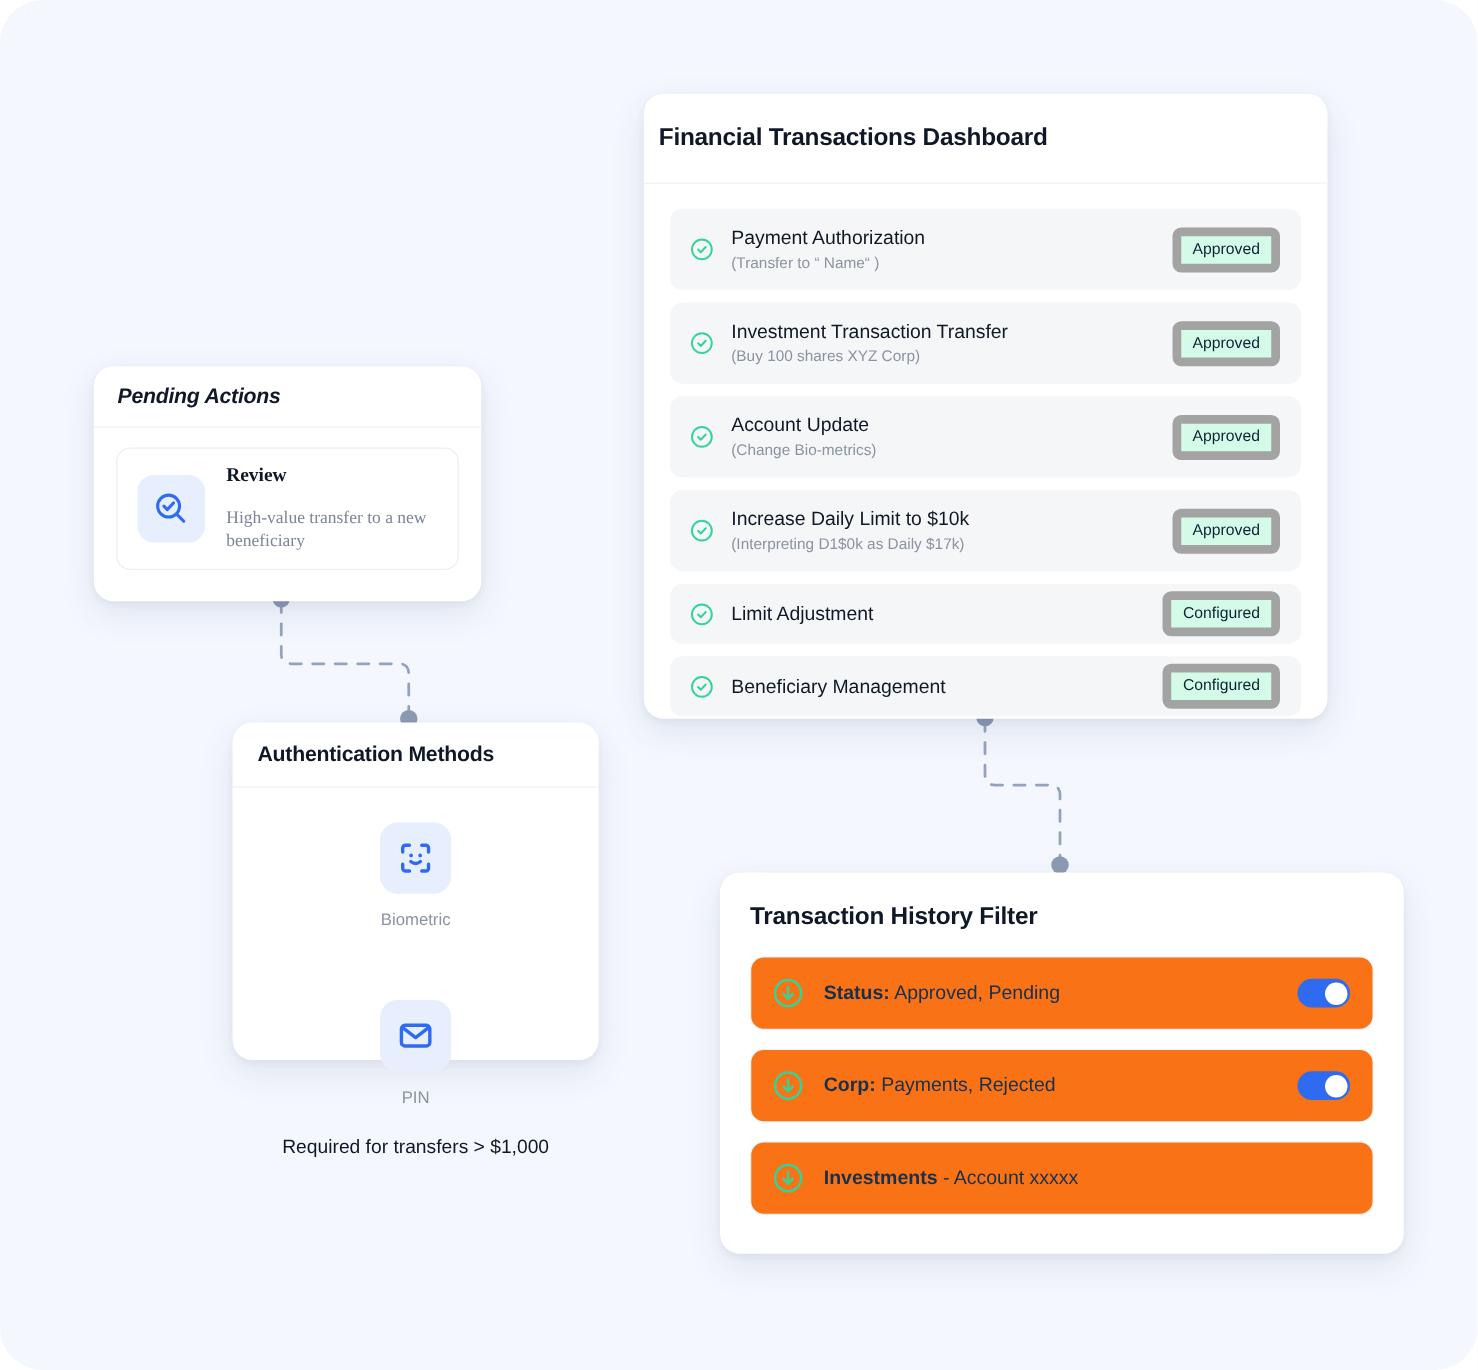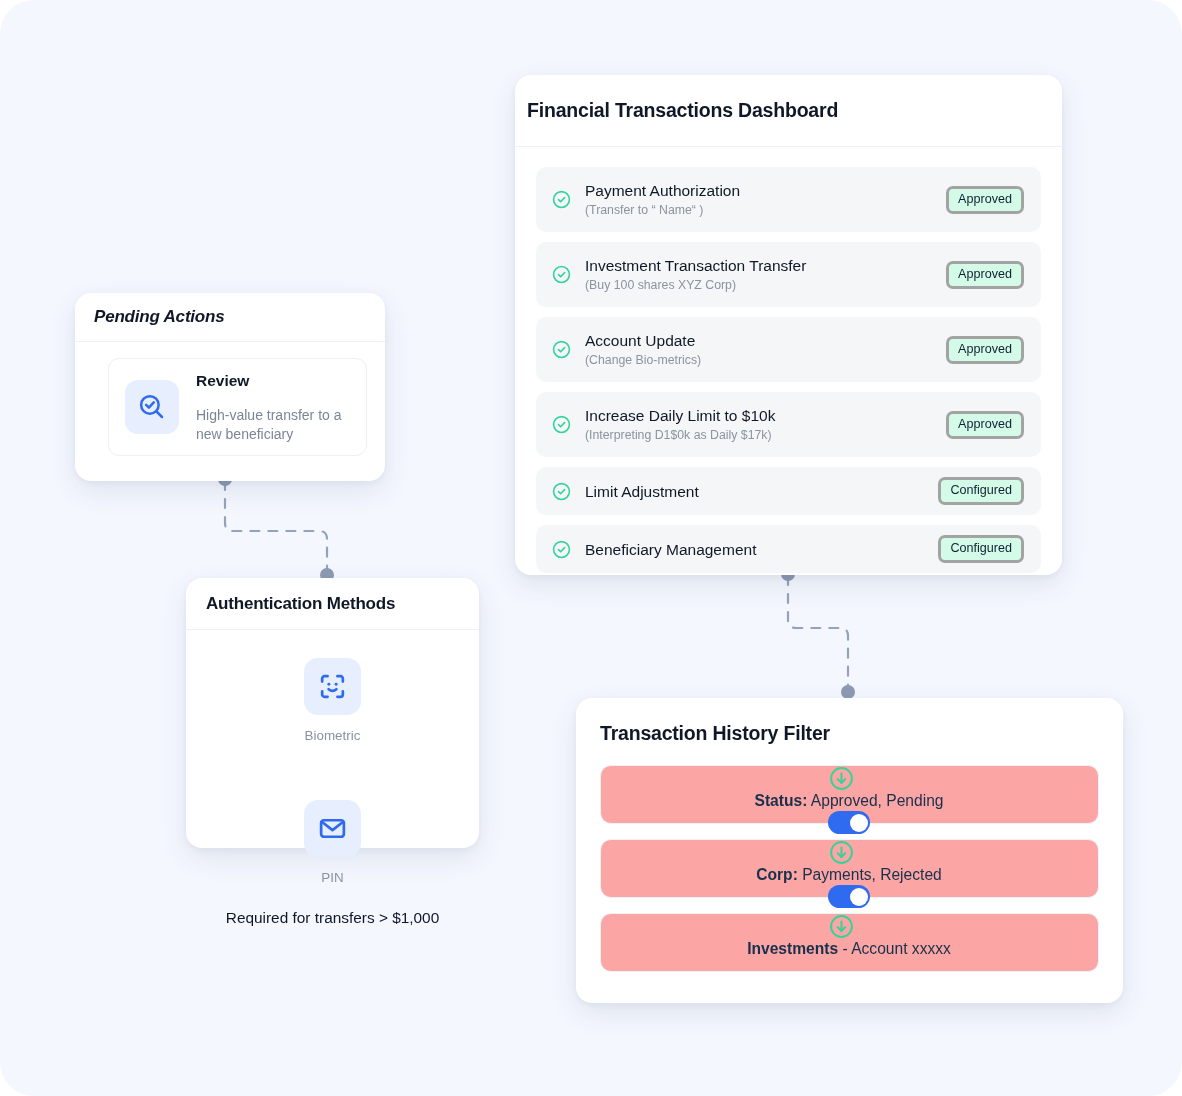--- a/index.html
+++ b/index.html
@@ -92,7 +92,7 @@
   }
   .badge {
     flex: 0 0 auto;
-    border: 3px solid #a3a3a3;
+    border: 7px solid #a3a3a3;
     background: #d4fbe7;
     color: #0f2233;
     border-radius: 7px;

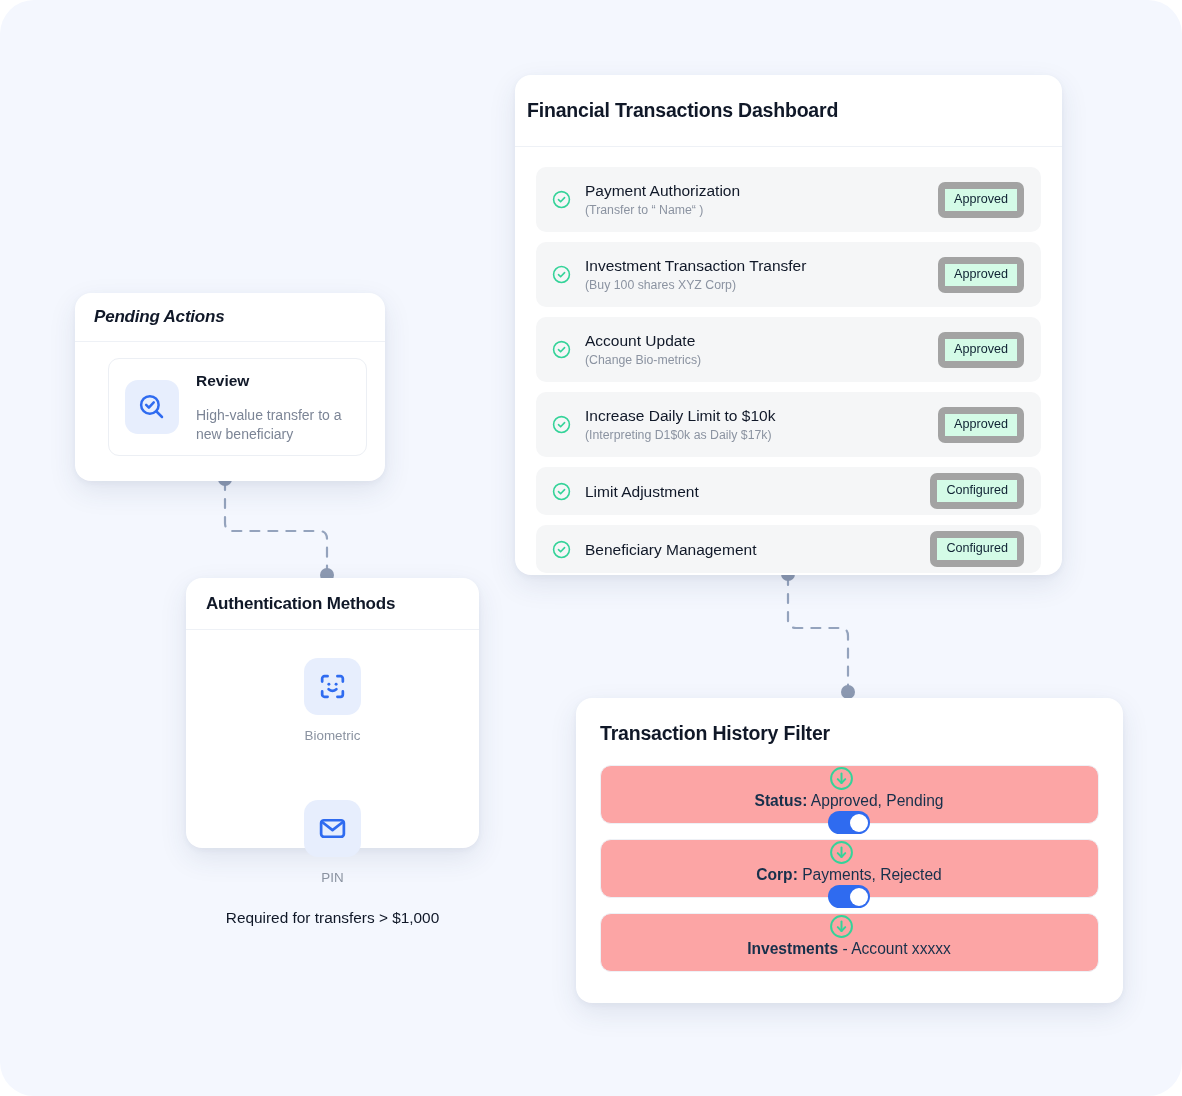--- a/index.html
+++ b/index.html
@@ -117,7 +117,7 @@
     font-style: italic;
   }
   #pending .card-title { font-size: 17px; }
-  .pending-body { padding: 16px 18px 0 33px; }
+  .pending-body { padding: 16px 18px 0 18px; font-family: Liberation Serif, serif; }
   .review-box {
     border: 1px solid #eceff4;
     border-radius: 11px;

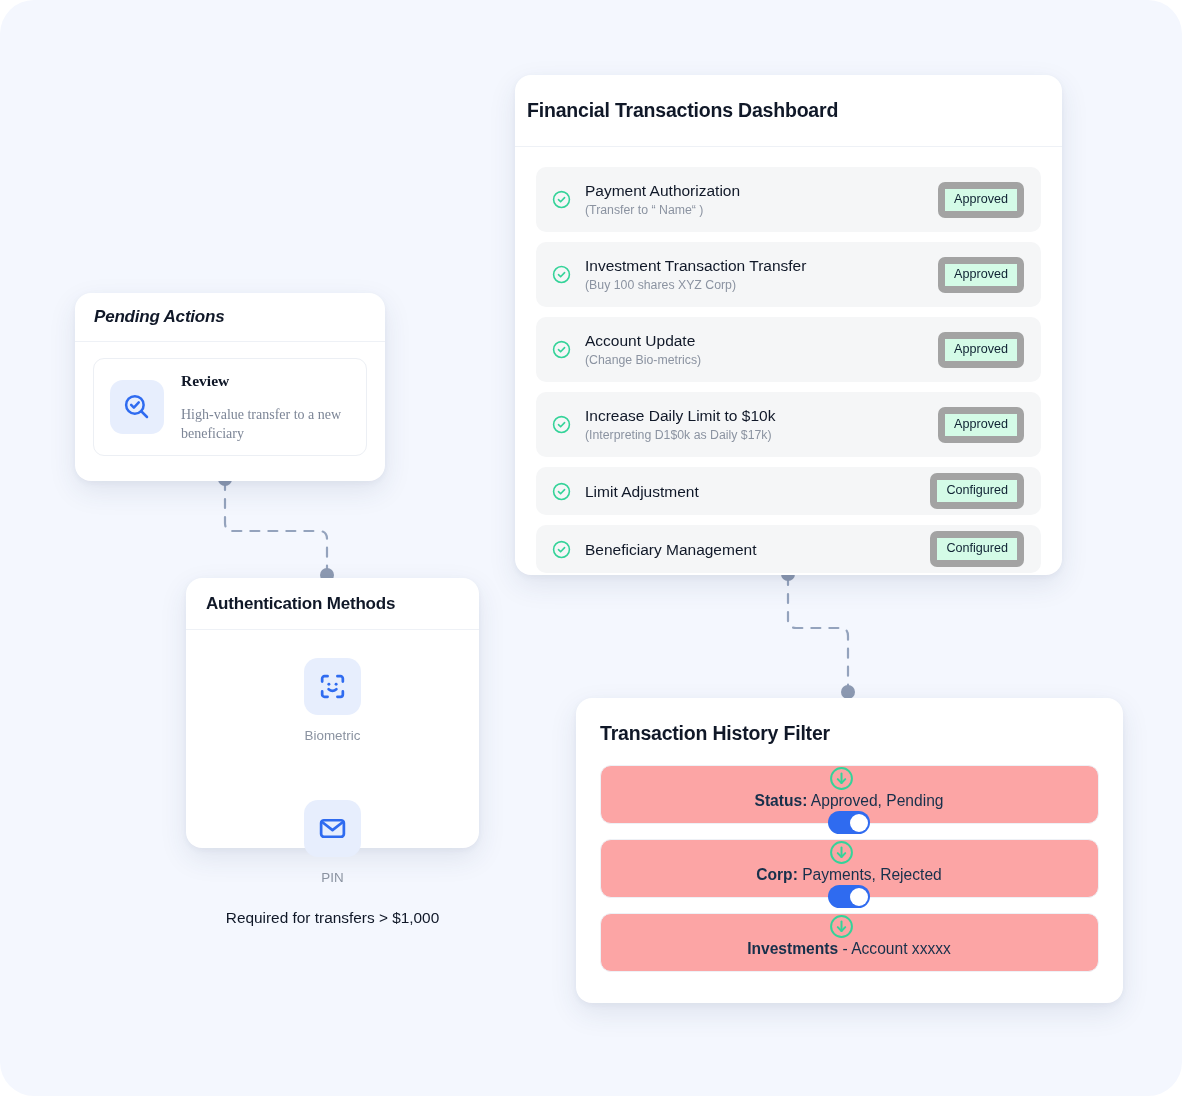--- a/index.html
+++ b/index.html
@@ -215,8 +215,7 @@
     align-items: center;
     padding: 0 18px 0 17px;
     box-sizing: border-box;
-    background: #fca5a5;
-    flex-direction: column;
+    background: #f97316;
   }
   .filter-arrow { flex: 0 0 auto; width: 25px; height: 25px; margin-right: 16px; display:block; }
   .filter-text {

